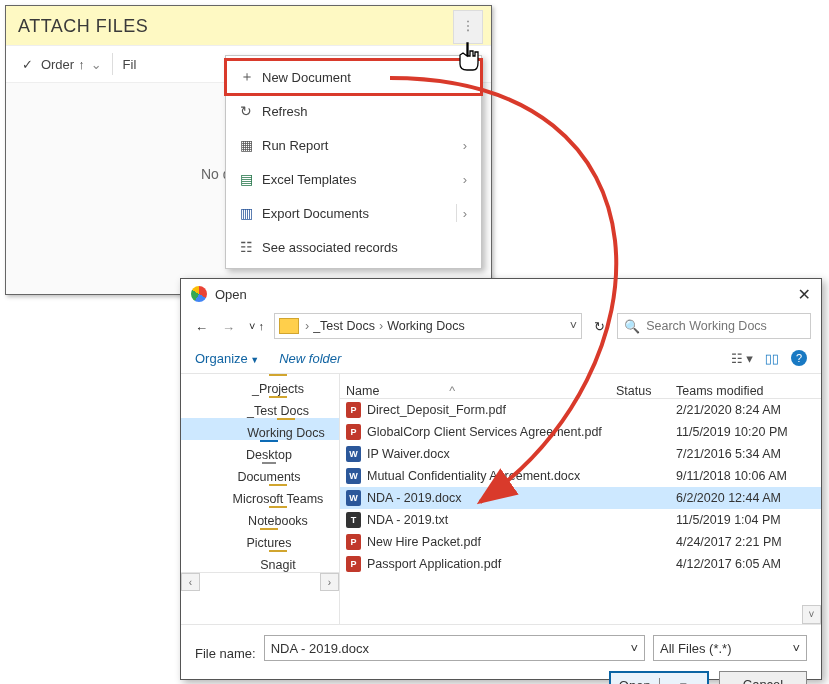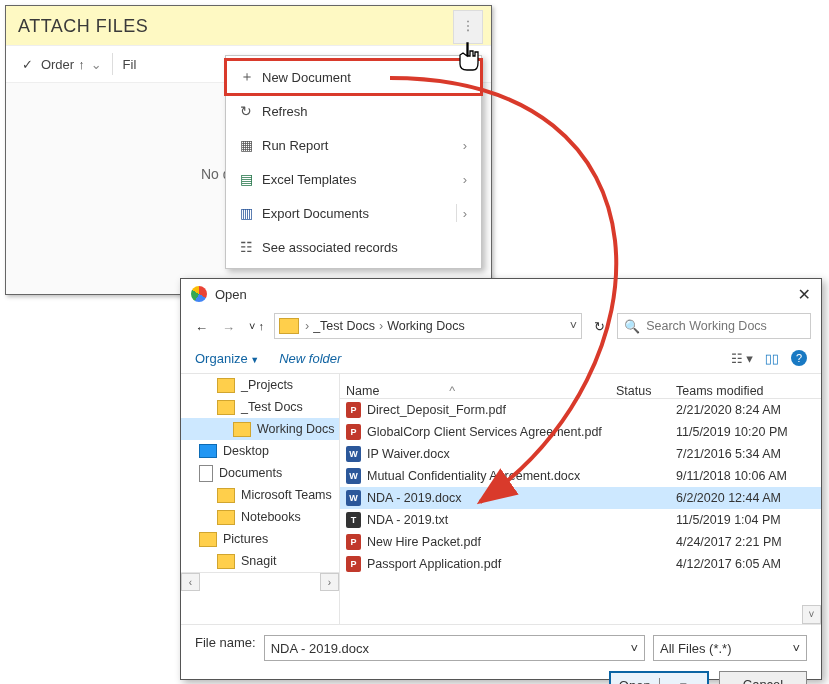--- a/index.html
+++ b/index.html
@@ -118,7 +118,7 @@
   .opendlg .tree {
     width:158px; border-right:1px solid #e5e5e5; overflow:hidden; font-size:12.5px;
   }
-  .opendlg .tree .node { display:flex; align-items:center; height:22px; padding-left:18px; gap:6px;}
+  .opendlg .tree .node { display:flex; align-items:center; height:22px; padding-left:18px; gap:6px;flex-direction:column;}
   .opendlg .tree .node.indent { padding-left:36px;}
   .opendlg .tree .node.sel { background:#cde8ff;}
   .opendlg .tree .folder-ico { width:16px;height:13px;background:#ffcf4b;border:1px solid #d1a52f;display:inline-block;}

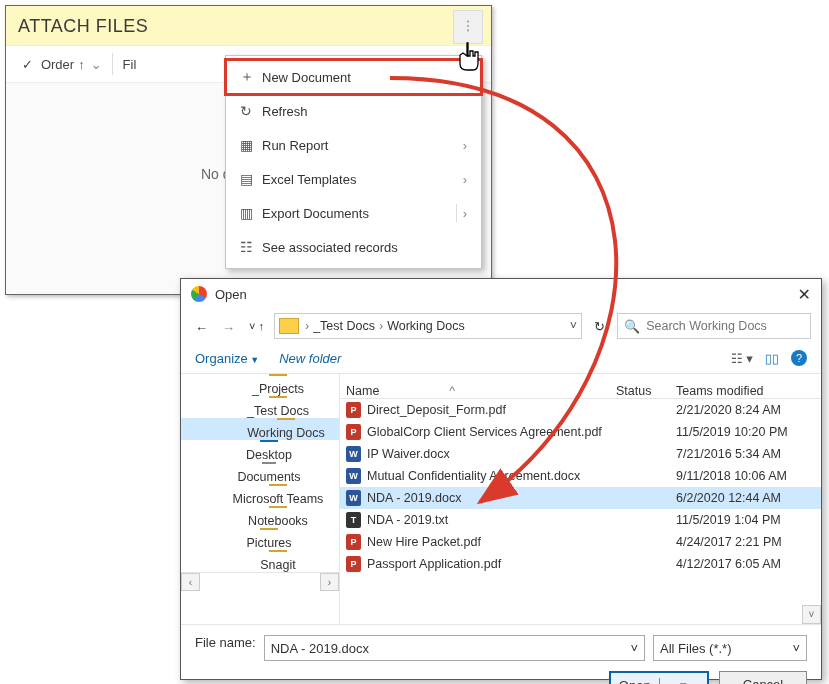--- a/index.html
+++ b/index.html
@@ -148,7 +148,7 @@
     padding:10px 14px 12px 14px;
     display:flex; flex-direction:column; gap:10px;
   }
-  .opendlg .filerow { display:flex; align-items:flex-start; gap:8px;}
+  .opendlg .filerow { display:flex; align-items:flex-end; gap:8px;}
   .opendlg .filerow label { font-size:13px;}
   .opendlg .filerow .combo { flex:1; display:flex; border:1px solid #aaa; height:24px; align-items:center; padding:0 6px;}
   .opendlg .filerow .combo .dd { margin-left:auto;}

